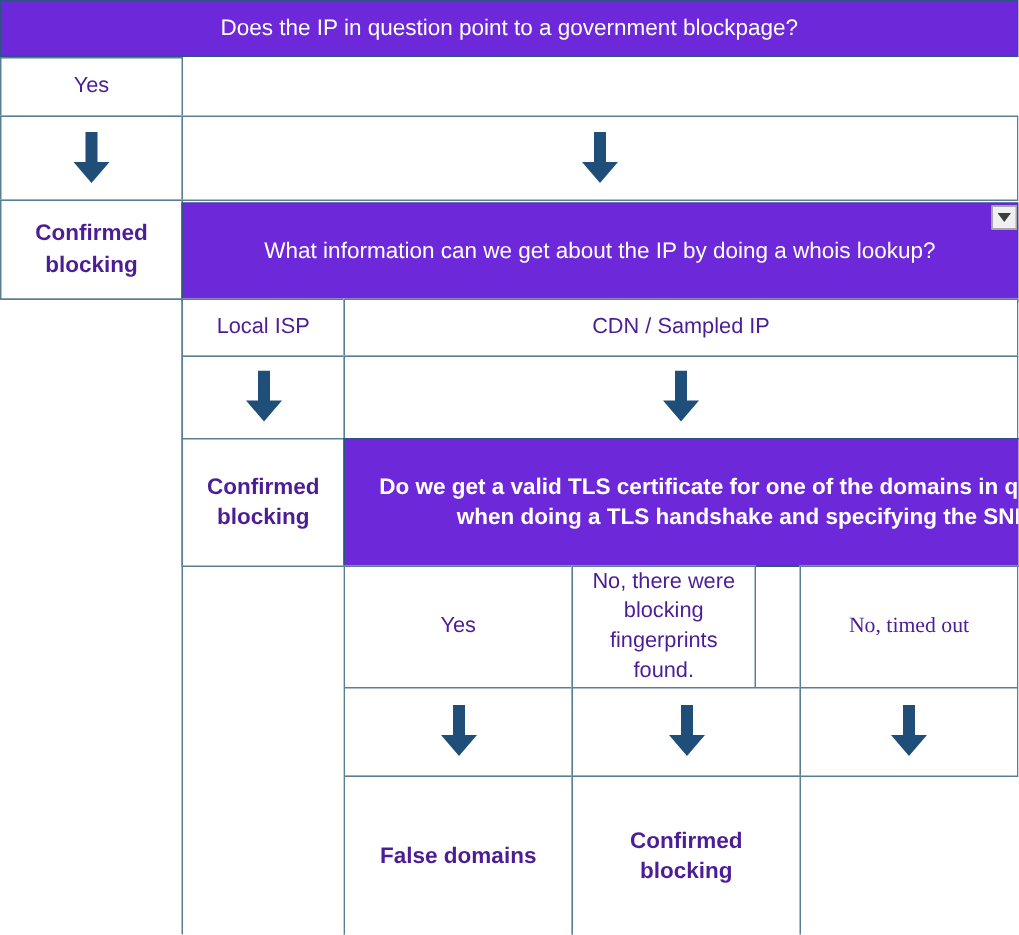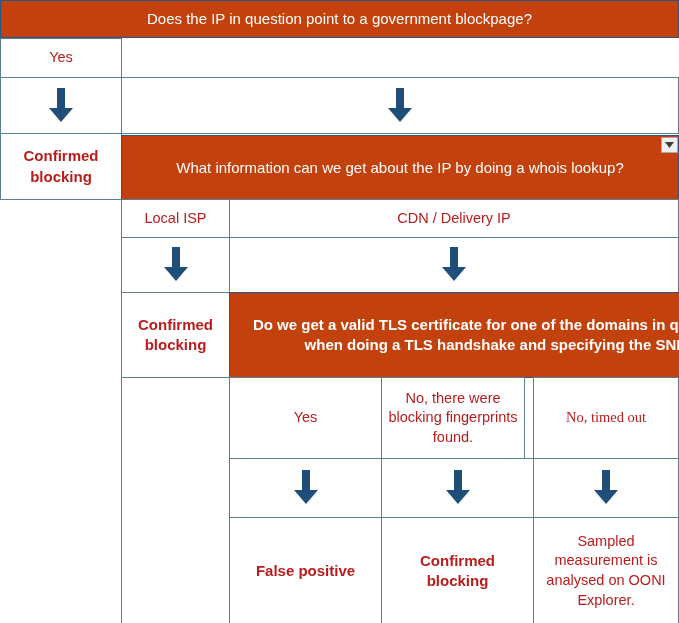--- a/index.html
+++ b/index.html
@@ -40,7 +40,7 @@
   .cell.no-bottom { border-bottom: none; }
 
   .question {
-    background: #c2410c;
+    background: #6d28d9;
     color: #ffffff;
     font-weight: 400;
     border: 1px solid #2a5483;

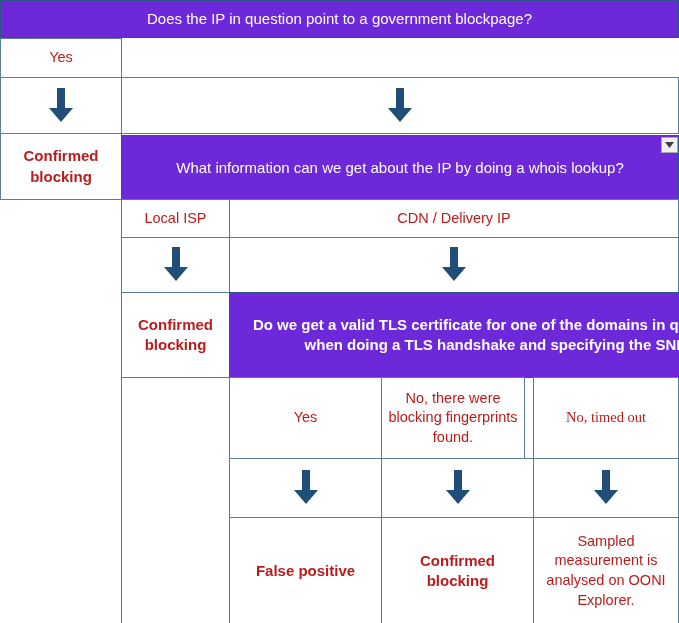--- a/index.html
+++ b/index.html
@@ -29,7 +29,7 @@
     justify-content: center;
     text-align: center;
     background: #ffffff;
-    color: #b91c1c;
+    color: #4c1d95;
     font-size: 14.5px;
     line-height: 1.35;
     padding: 2px 6px;

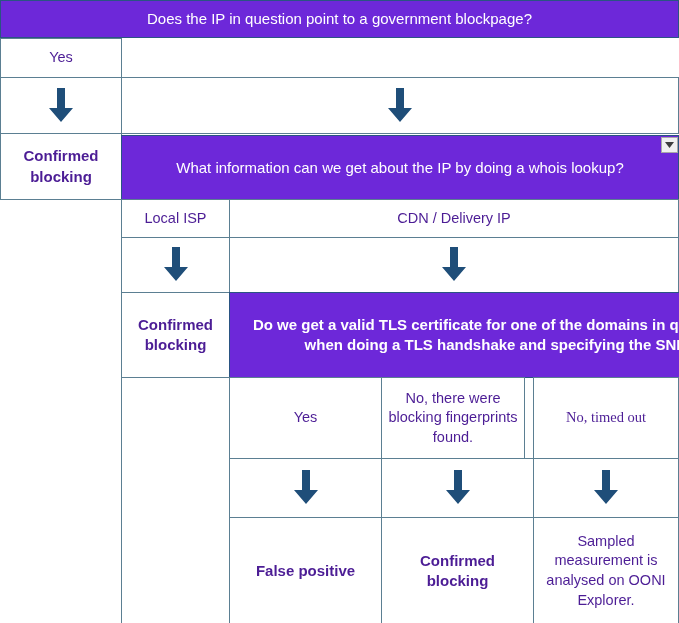--- a/index.html
+++ b/index.html
@@ -157,7 +157,7 @@
     <span>Local ISP</span>
   </div>
   <div class="cell bordered" style="left:229px; top:199px; width:450px; height:39px;">
-    <span>CDN / Delivery IP</span>
+    <span>CDN / Sampled IP</span>
   </div>
 
   <div class="arrow-cell" style="left:121px; top:237px; width:109px; height:56px;">

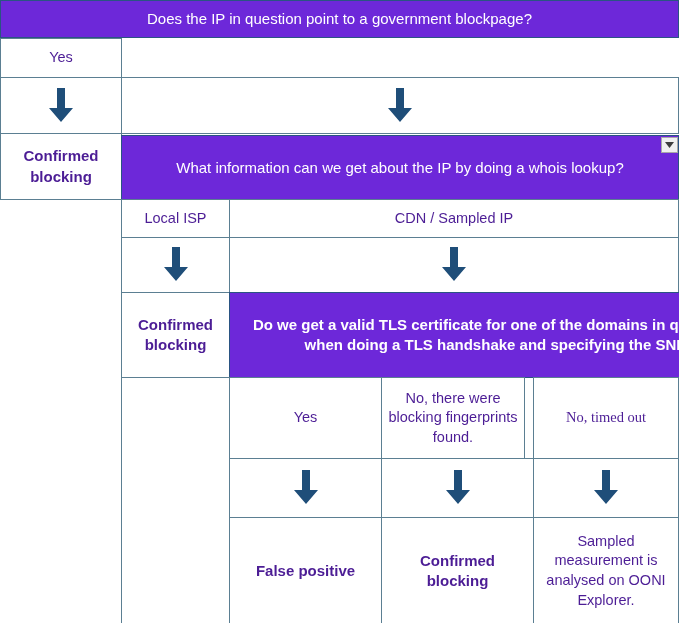--- a/index.html
+++ b/index.html
@@ -182,7 +182,7 @@
   <div class="cell bordered" style="left:229px; top:377px; width:153px; height:82px;">
     <span>Yes</span>
   </div>
-  <div class="cell bordered" style="left:381px; top:377px; width:144px; height:82px;">
+  <div class="cell bordered" style="left:381px; top:377px; width:123px; height:82px;">
     <span>No, there were blocking fingerprints found.</span>
   </div>
   <div class="cell bordered" style="left:533px; top:377px; width:146px; height:82px;font-family:Liberation Serif, serif;">

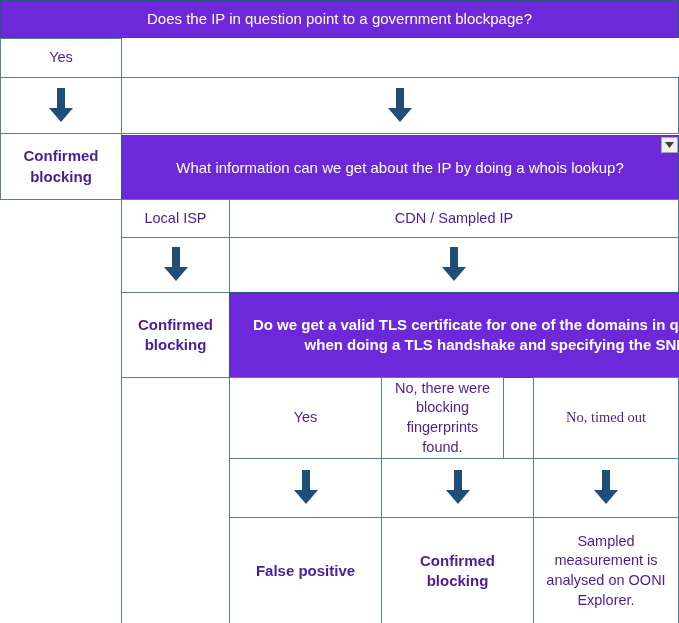--- a/index.html
+++ b/index.html
@@ -211,9 +211,6 @@
   <div class="cell bordered outcome no-bottom" style="left:381px; top:517px; width:153px; height:107px;">
     <span>Confirmed blocking</span>
   </div>
-  <div class="cell bordered plain no-bottom" style="left:533px; top:517px; width:146px; height:107px; font-size:14.5px;">
-    <span>Sampled measurement is analysed on OONI Explorer.</span>
-  </div>
 
   <div class="vrule" style="left:121px; top:199px; height:424px;"></div>
 

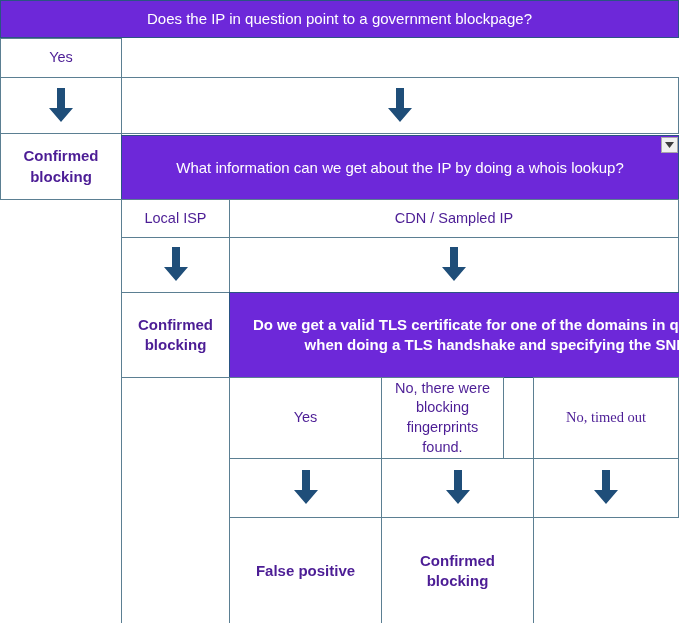--- a/index.html
+++ b/index.html
@@ -206,7 +206,7 @@
   </div>
 
   <div class="cell bordered outcome no-bottom" style="left:229px; top:517px; width:153px; height:107px;">
-    <span>False positive</span>
+    <span>False domains</span>
   </div>
   <div class="cell bordered outcome no-bottom" style="left:381px; top:517px; width:153px; height:107px;">
     <span>Confirmed blocking</span>

